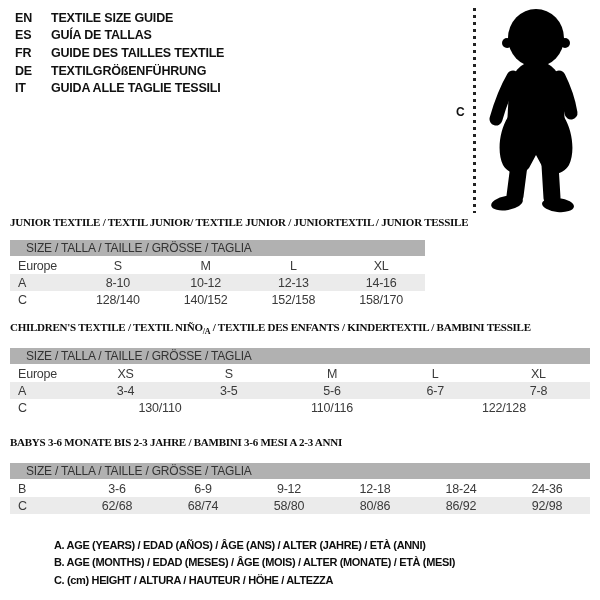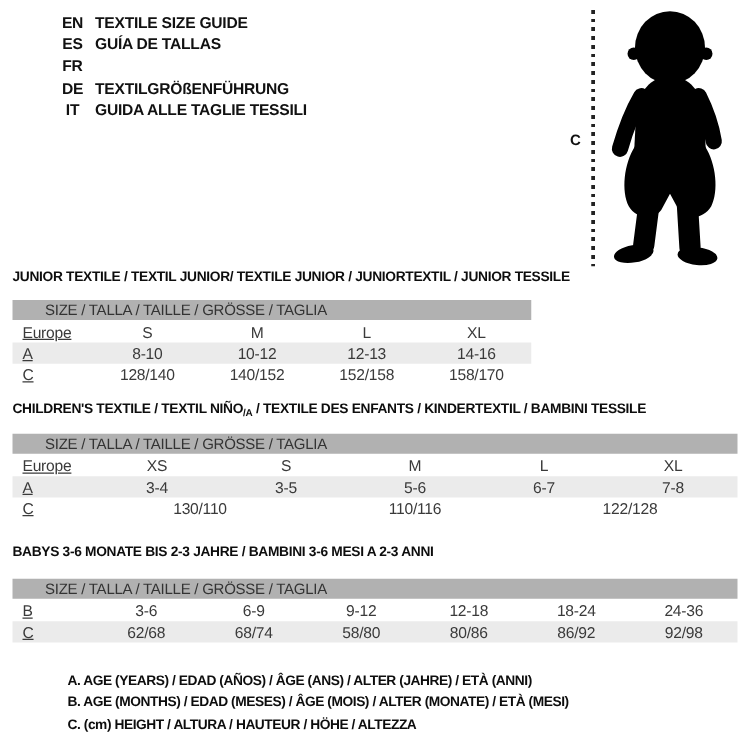--- a/index.html
+++ b/index.html
@@ -8,7 +8,7 @@
     font-family:"Liberation Sans","DejaVu Sans",sans-serif;color:#111;
   }
   
-  .lang-block{position:absolute;left:40px;top:9px;text-align:center;}
+  .lang-block{position:absolute;left:15px;top:9px;}
   .lang-row{display:flex;height:17.6px;align-items:center;font-weight:bold;
             font-size:12.5px;letter-spacing:-0.2px;color:#111;}
   .lang-code{width:36px;flex:none;}

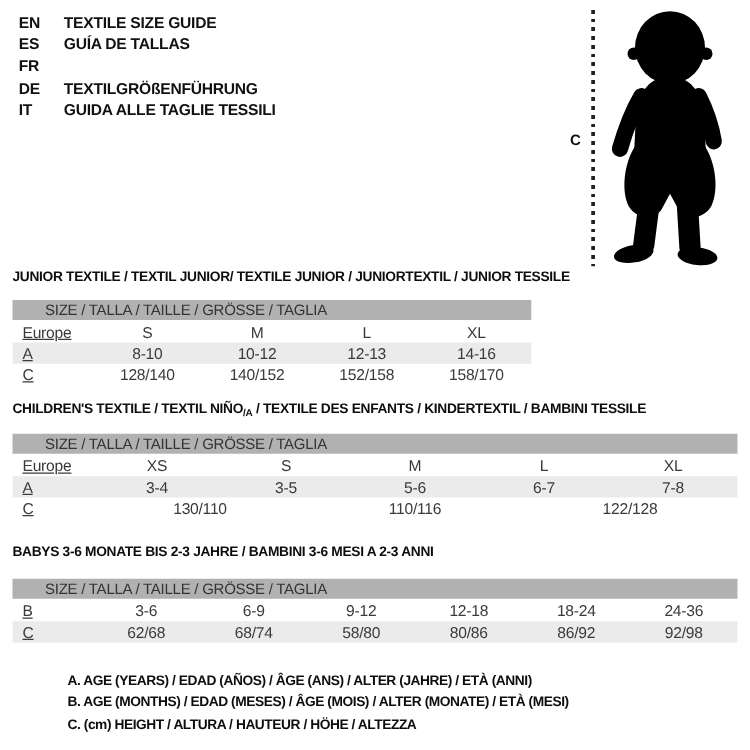--- a/index.html
+++ b/index.html
@@ -57,6 +57,7 @@
     </div>
     <div class="lang-row">
       <span class="lang-code">FR</span>
+      <span>GUIDE DES TAILLES TEXTILE</span>
     </div>
     <div class="lang-row">
       <span class="lang-code">DE</span>

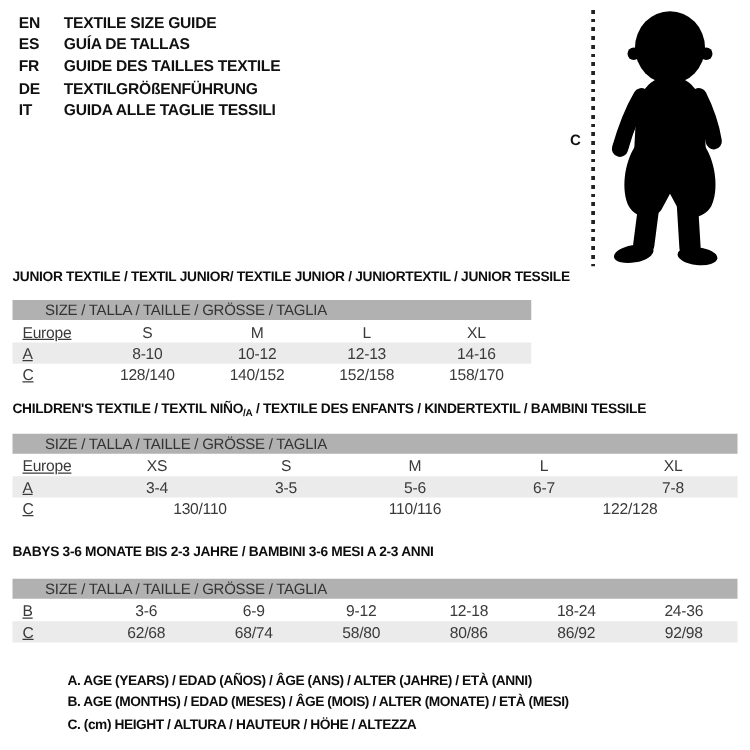--- a/index.html
+++ b/index.html
@@ -24,7 +24,7 @@
   #sec2{top:321px;width:580px;}
   #sec3{top:423px;width:580px;}
   .sec-title{margin:0;font-size:11px;font-weight:bold;color:#0d0d0d;
-             letter-spacing:-0.25px;white-space:nowrap;line-height:13px;}
+             letter-spacing:-0.25px;white-space:nowrap;line-height:13px;font-family:Liberation Serif, serif;}
   .sec-title sub{font-size:8px;}
   #sec1 .size-table{margin-top:11px;}
   #sec2 .size-table{margin-top:10px;}

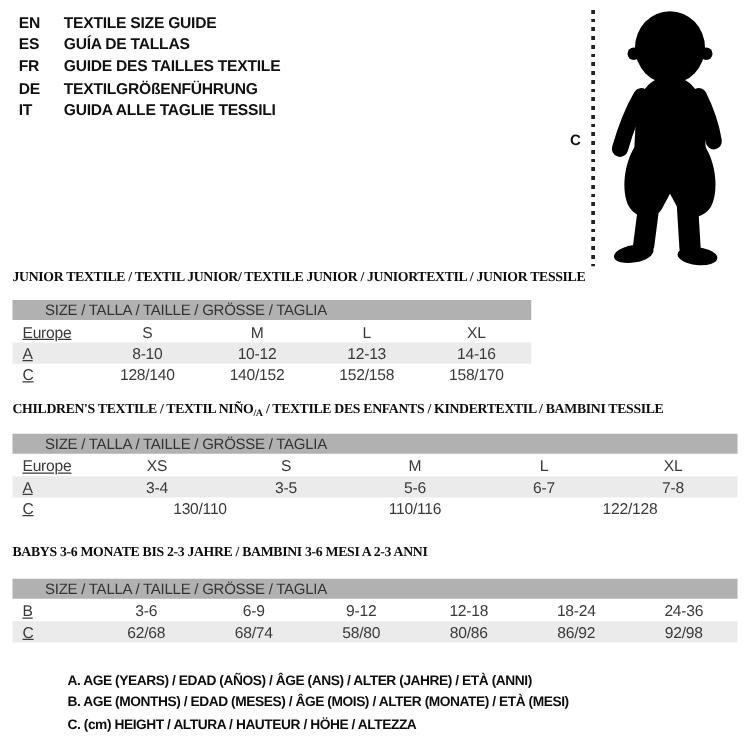--- a/index.html
+++ b/index.html
@@ -30,7 +30,7 @@
   #sec2 .size-table{margin-top:10px;}
   #sec3 .size-table{margin-top:14px;}
   .size-bar{height:16px;line-height:16px;background:#b1b1b1;color:#333;
-            font-size:12px;padding-left:26px;letter-spacing:-0.2px;margin-bottom:1px;}
+            font-size:12px;padding-left:16px;letter-spacing:-0.2px;margin-bottom:1px;}
   .trow{display:flex;height:17px;align-items:center;font-size:12.5px;
         letter-spacing:-0.2px;color:#3a3a3a;}
   .trow.alt{background:#ebebeb;}

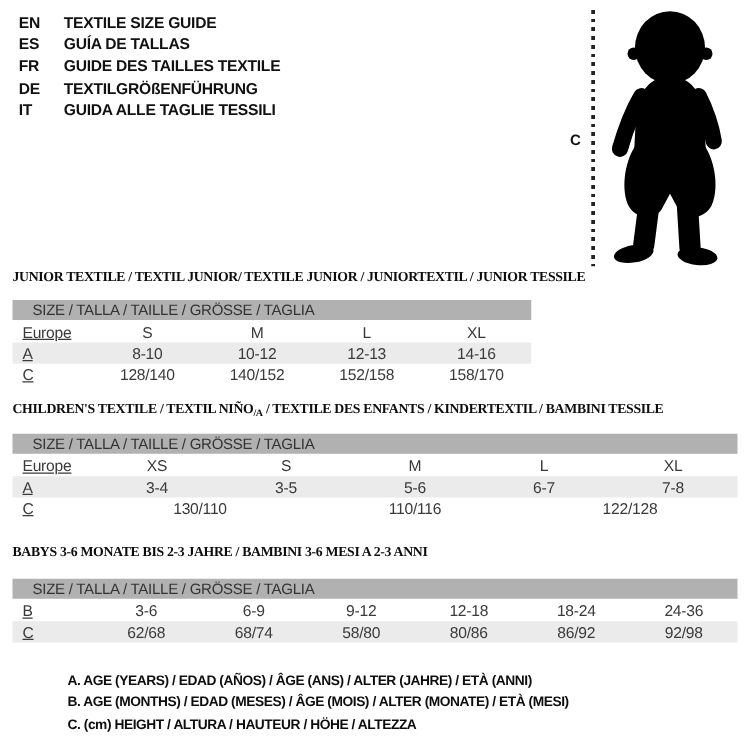--- a/index.html
+++ b/index.html
@@ -34,7 +34,7 @@
   .trow{display:flex;height:17px;align-items:center;font-size:12.5px;
         letter-spacing:-0.2px;color:#3a3a3a;}
   .trow.alt{background:#ebebeb;}
-  .cell-label{width:64px;padding-left:8px;flex:none;box-sizing:border-box;text-decoration:underline;}
+  .cell-label{width:64px;padding-left:8px;flex:none;box-sizing:border-box;}
   .cell-val{flex:1;text-align:center;}
   
   .notes{position:absolute;left:10px;top:536px;margin-left:44px;}

